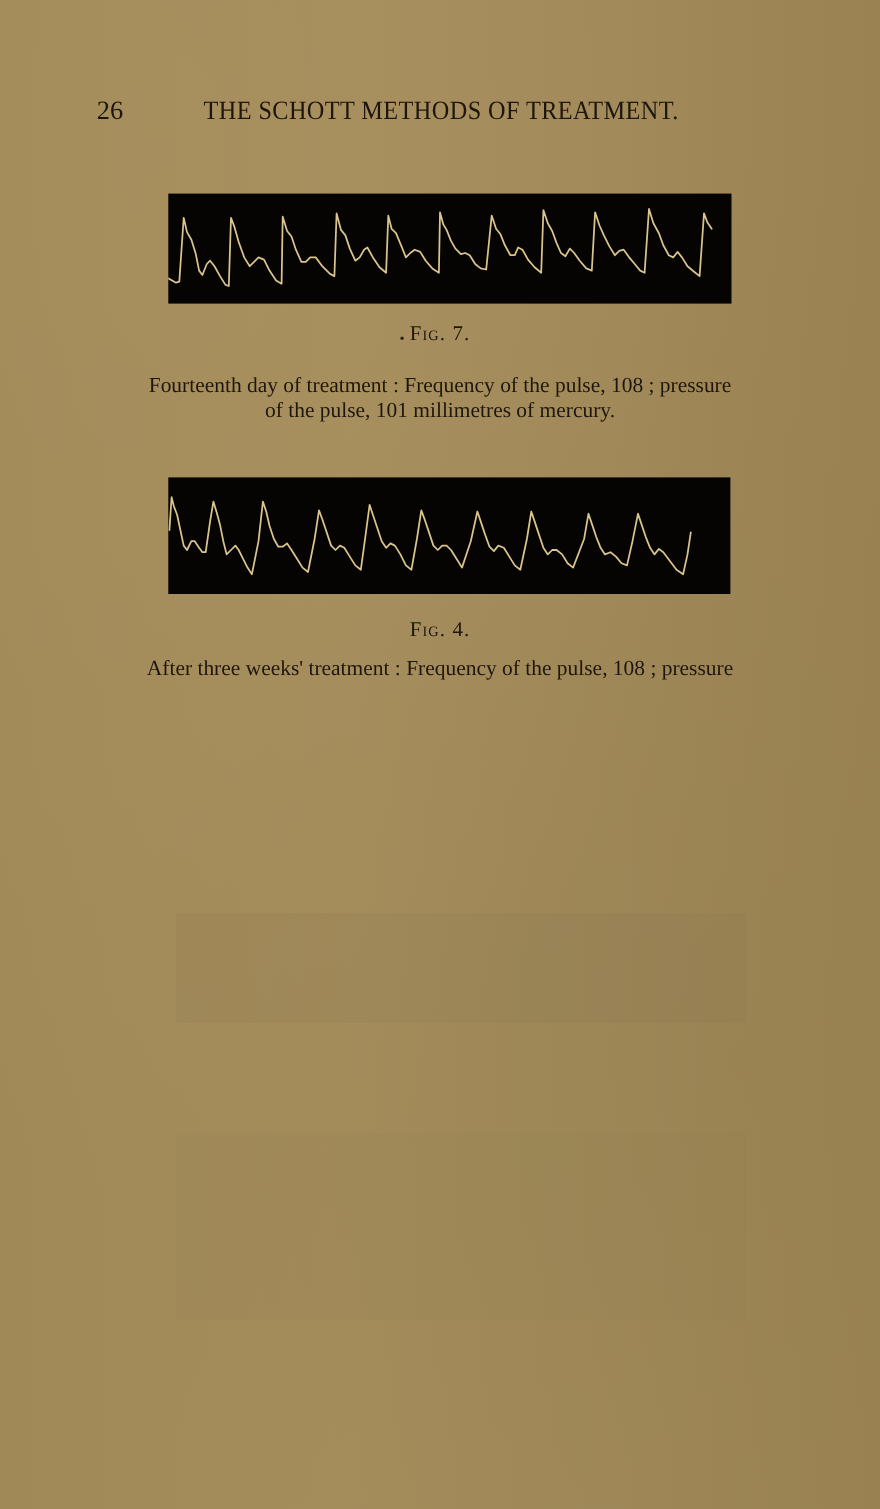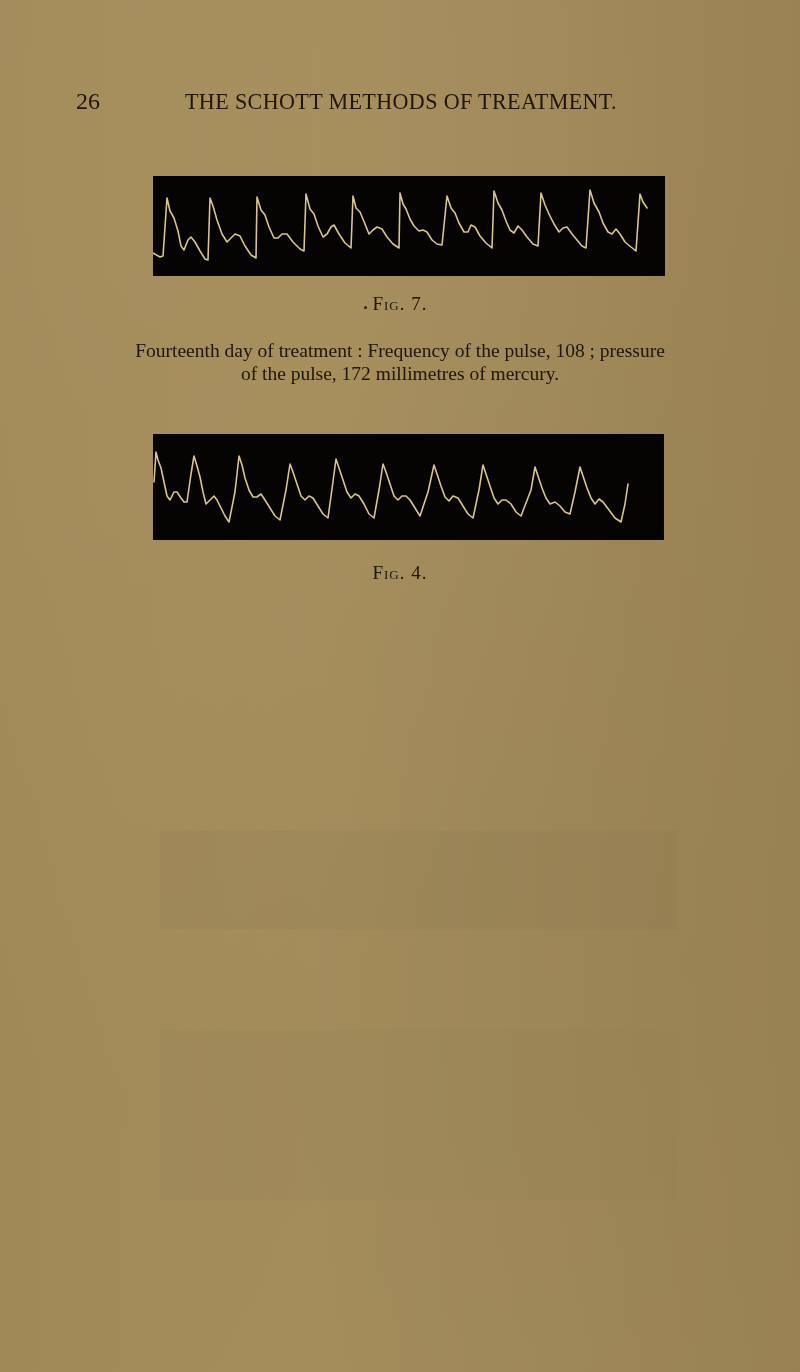--- a/index.html
+++ b/index.html
@@ -26,7 +26,7 @@
     }
     .page-number {
       position: absolute;
-      left: 76px;
+      left: 88px;
       top: 88px;
       font-size: 24px;
       letter-spacing: 0px;

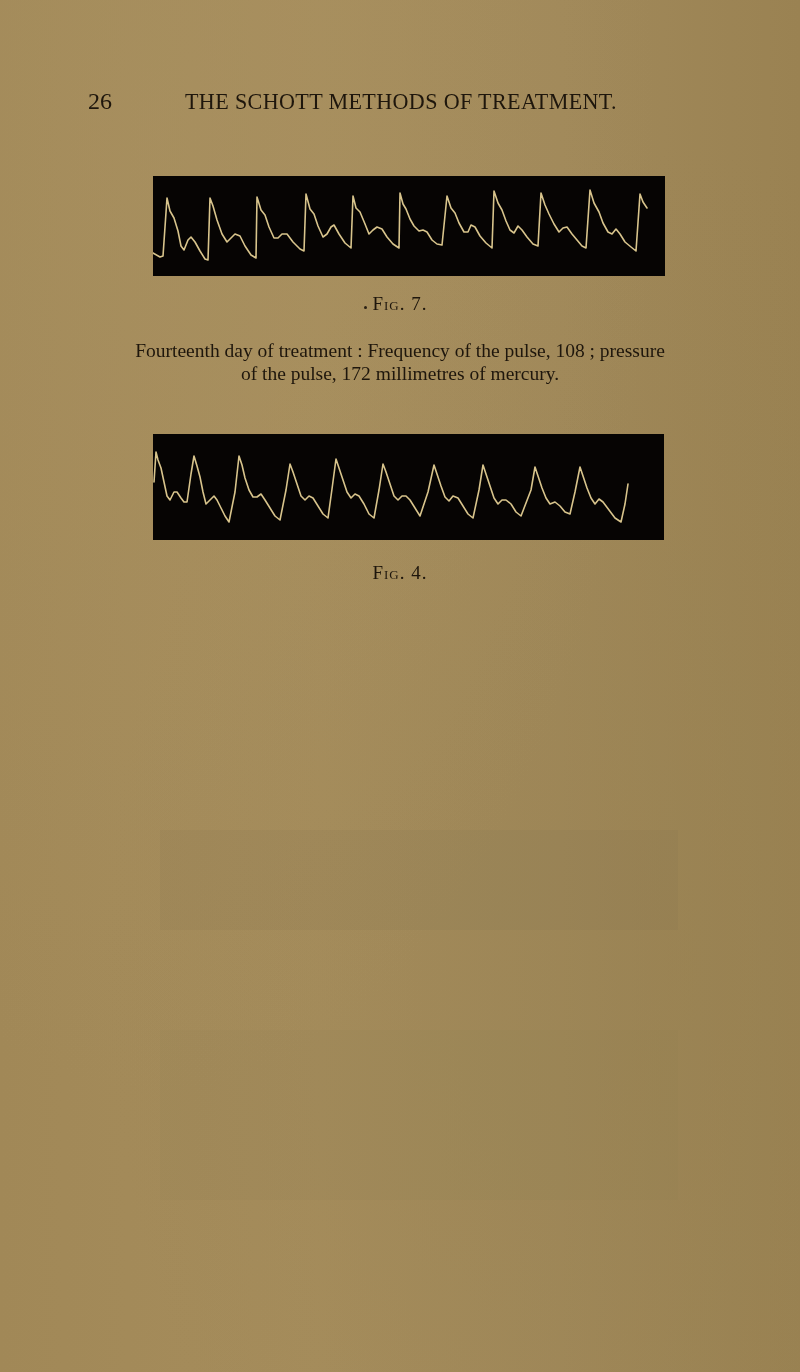--- a/index.html
+++ b/index.html
@@ -109,7 +109,7 @@
 
 <div class="caption" style="top:339px;">
   <span class="line">Fourteenth day of treatment : Frequency of the pulse, 108 ; pressure</span>
-  <span class="line">of the pulse, 172 millimetres of mercury.</span>
+  <span class="line">of the pulse, 101 millimetres of mercury.</span>
 </div>
 
 <div class="tracing-box" id="fig8-box" style="left:153px;top:434px;width:511px;height:106px;">

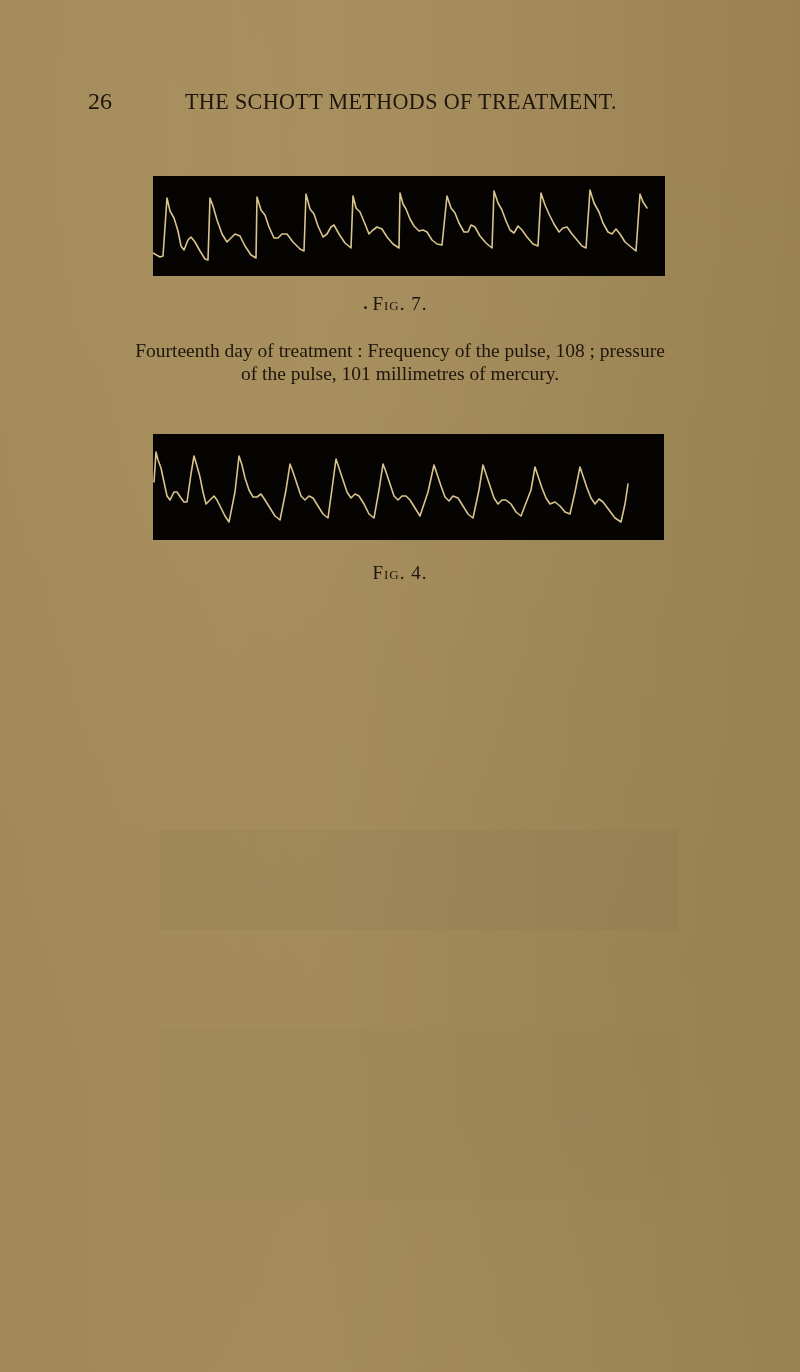--- a/index.html
+++ b/index.html
@@ -123,6 +123,7 @@
 </div>
 
 <div class="caption" style="top:597px;">
+  <span class="line">After three weeks' treatment : Frequency of the pulse, 108 ; pressure</span>
 </div>
 
 </body></html>

